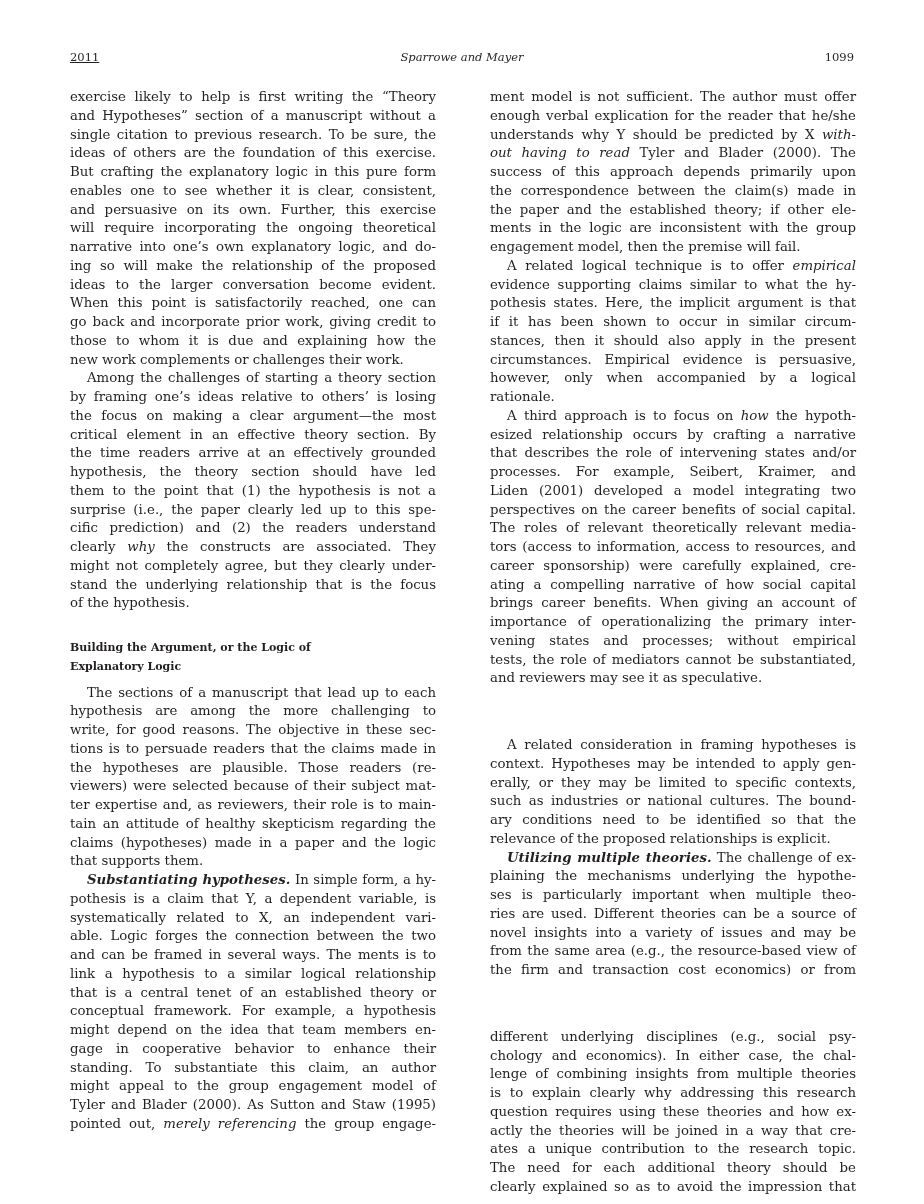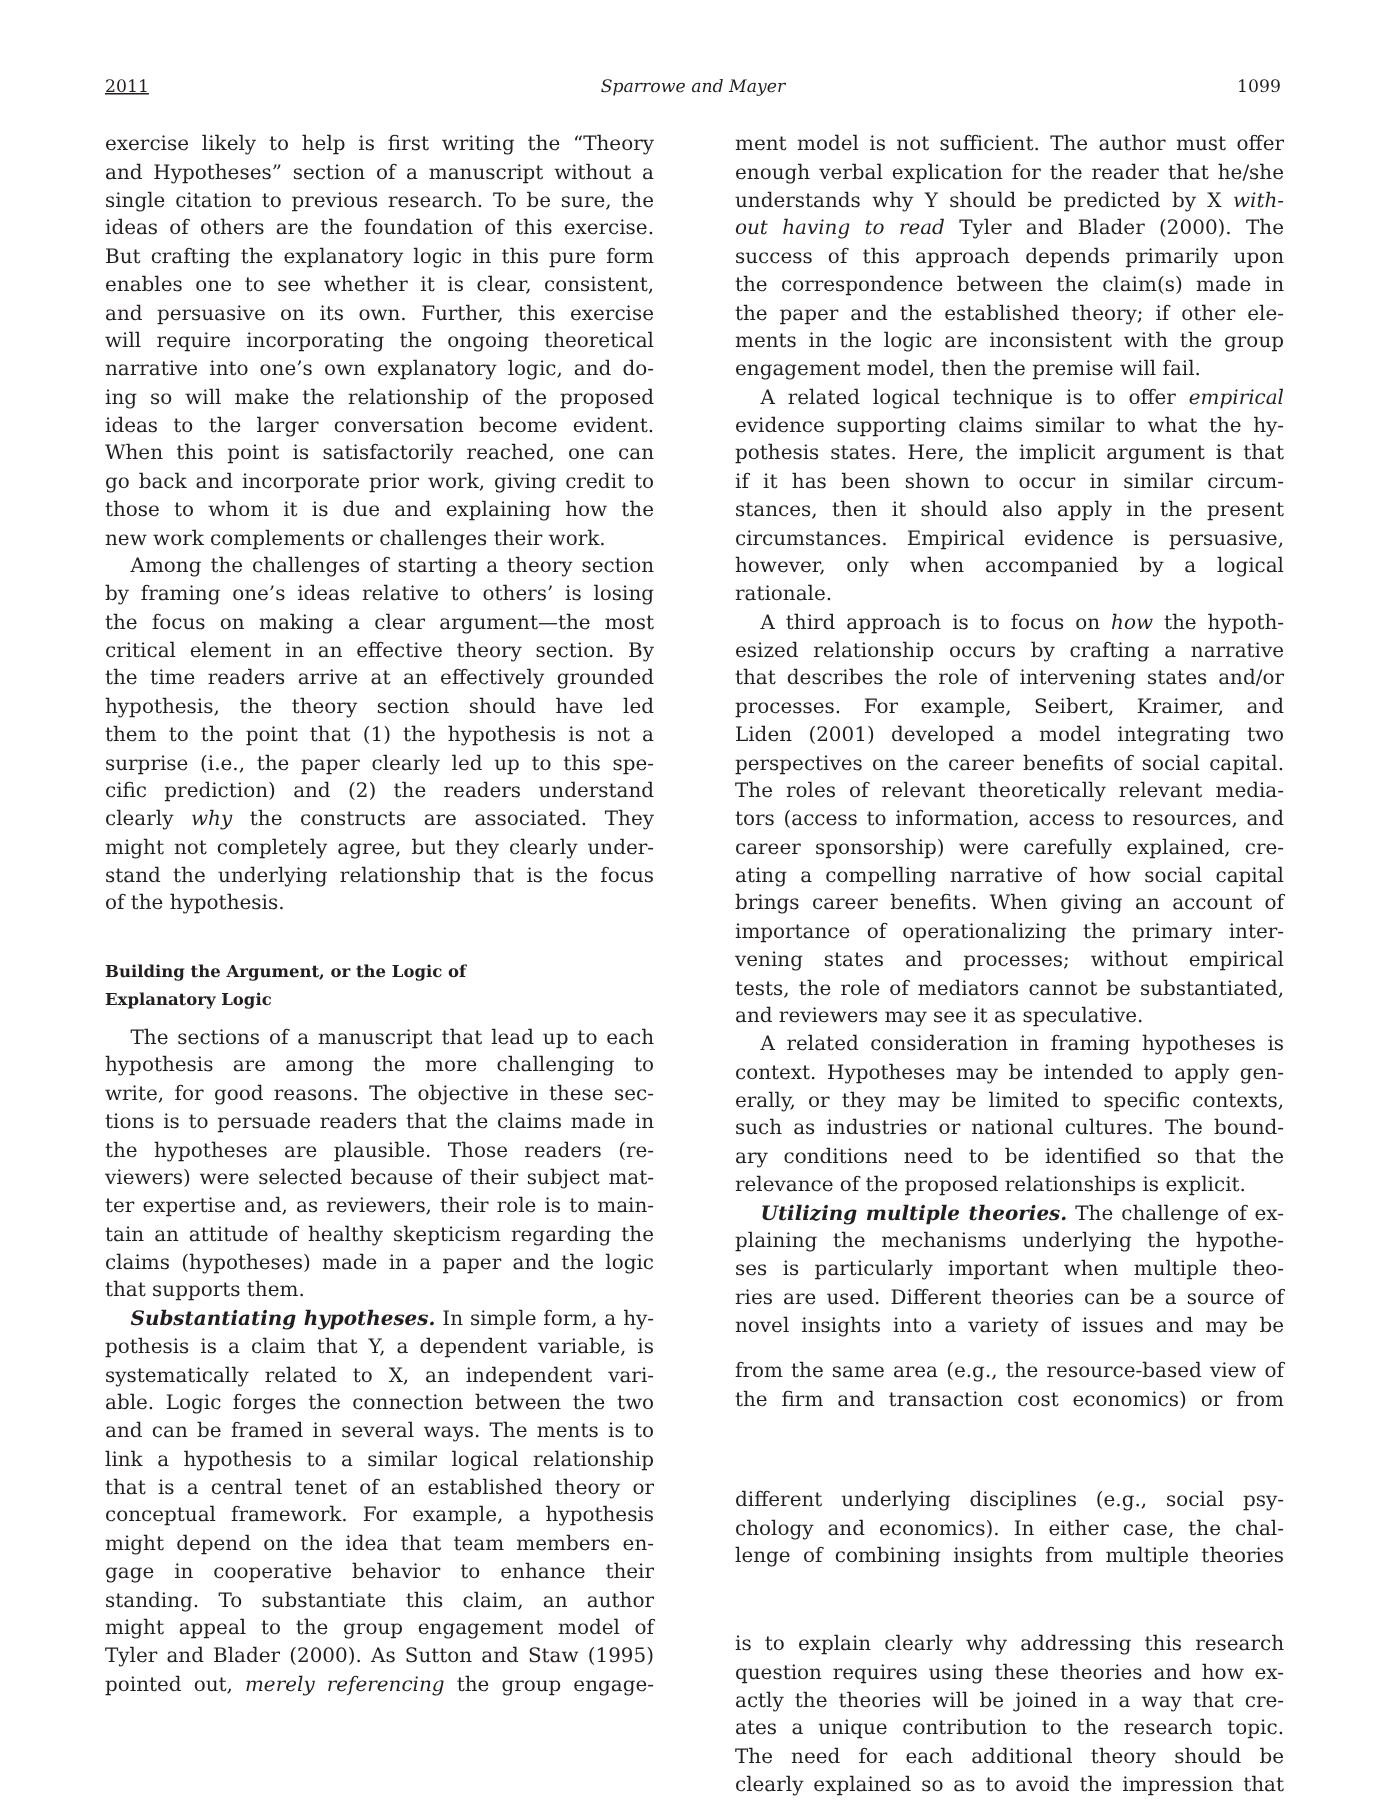--- a/index.html
+++ b/index.html
@@ -141,7 +141,7 @@
     <span class="line last" style="display: block;">and reviewers may see it as speculative.</span>
   </div>
   <div>
-    <span class="line indent" style="display: block;">A related consideration in framing hypotheses is</span>
+    <span class="line indent" style="display: block; margin-top: 48px;">A related consideration in framing hypotheses is</span>
     <span class="line" style="display: block;">context. Hypotheses may be intended to apply gen-</span>
     <span class="line" style="display: block;">erally, or they may be limited to specific contexts,</span>
     <span class="line" style="display: block;">such as industries or national cultures. The bound-</span>

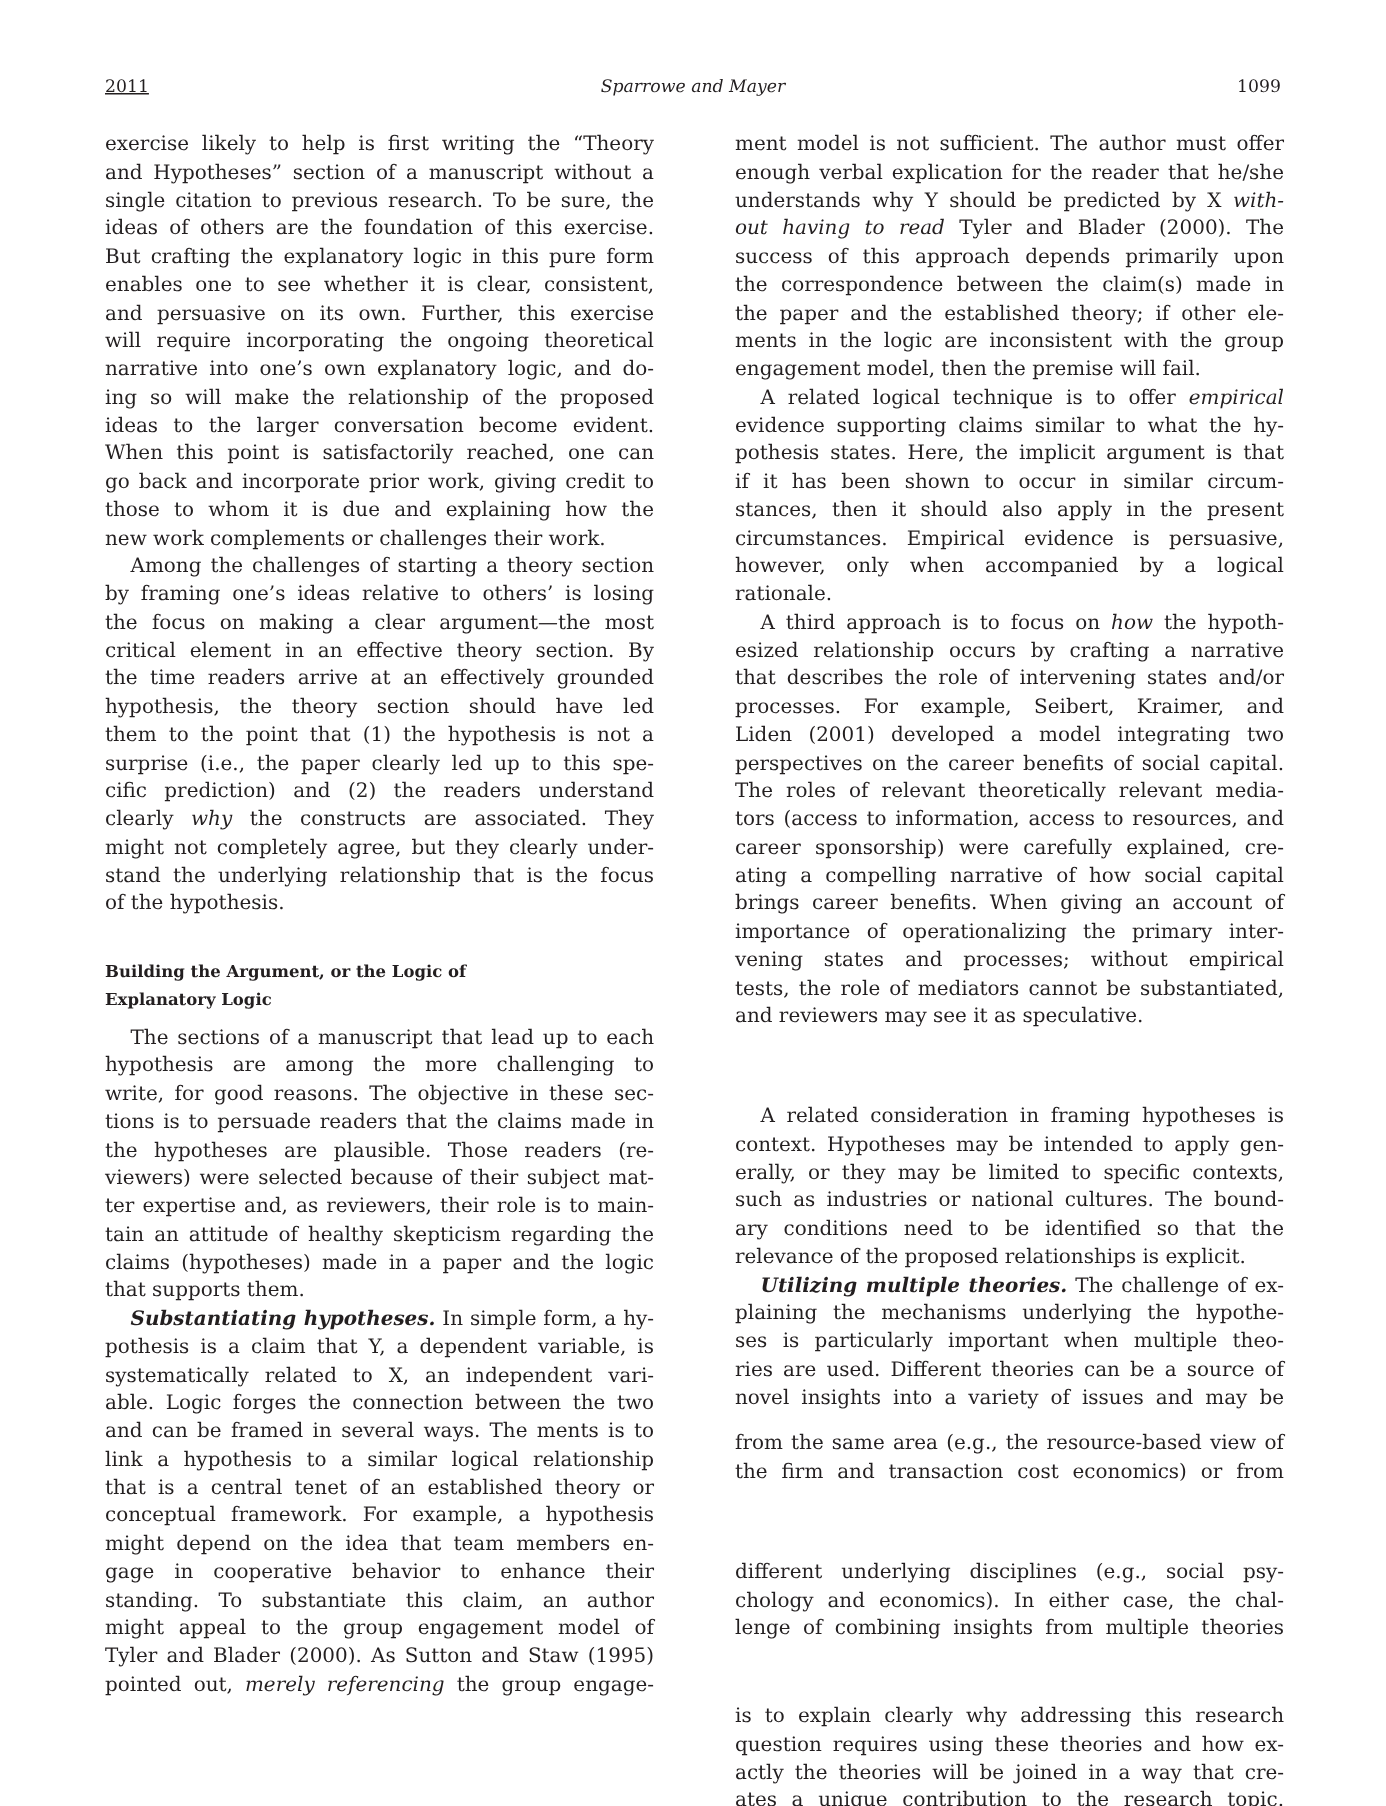--- a/index.html
+++ b/index.html
@@ -154,7 +154,7 @@
     <span class="line" style="display: block;">ses is particularly important when multiple theo-</span>
     <span class="line" style="display: block;">ries are used. Different theories can be a source of</span>
     <span class="line" style="display: block;">novel insights into a variety of issues and may be</span>
-    <span class="line" style="display: block; margin-top: 12px;">from the same area (e.g., the resource-based view of</span>
+    <span class="line" style="display: block;">from the same area (e.g., the resource-based view of</span>
     <span class="line" style="display: block;">the firm and transaction cost economics) or from</span>
     <span class="line" style="display: block; margin-top: 48px;">different underlying disciplines (e.g., social psy-</span>
     <span class="line" style="display: block;">chology and economics). In either case, the chal-</span>

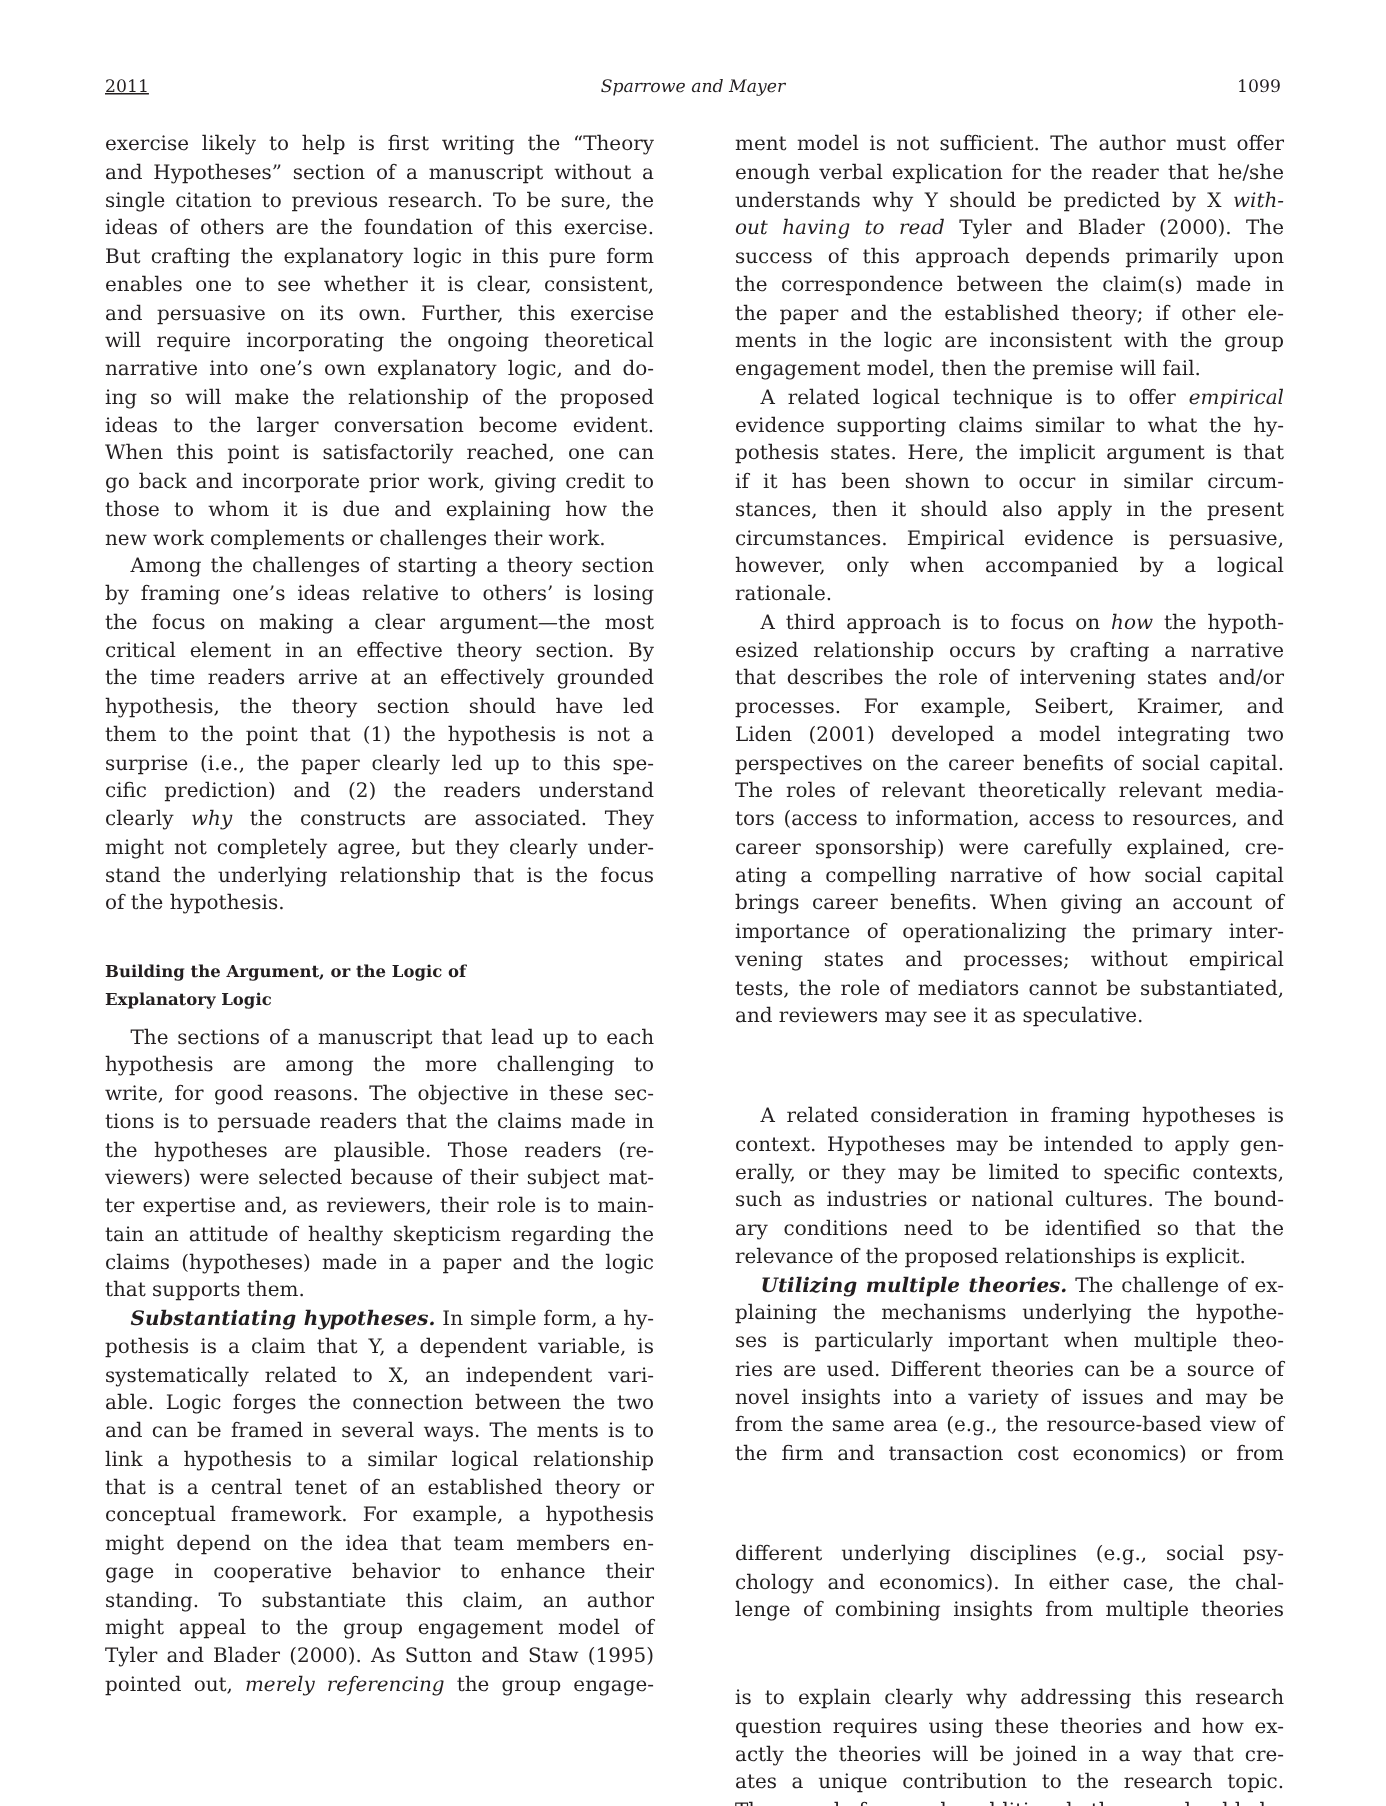--- a/index.html
+++ b/index.html
@@ -159,7 +159,7 @@
     <span class="line" style="display: block; margin-top: 48px;">different underlying disciplines (e.g., social psy-</span>
     <span class="line" style="display: block;">chology and economics). In either case, the chal-</span>
     <span class="line" style="display: block;">lenge of combining insights from multiple theories</span>
-    <span class="line" style="display: block; margin-top: 40px;">is to explain clearly why addressing this research</span>
+    <span class="line" style="display: block;">is to explain clearly why addressing this research</span>
     <span class="line" style="display: block;">question requires using these theories and how ex-</span>
     <span class="line" style="display: block;">actly the theories will be joined in a way that cre-</span>
     <span class="line" style="display: block;">ates a unique contribution to the research topic.</span>

